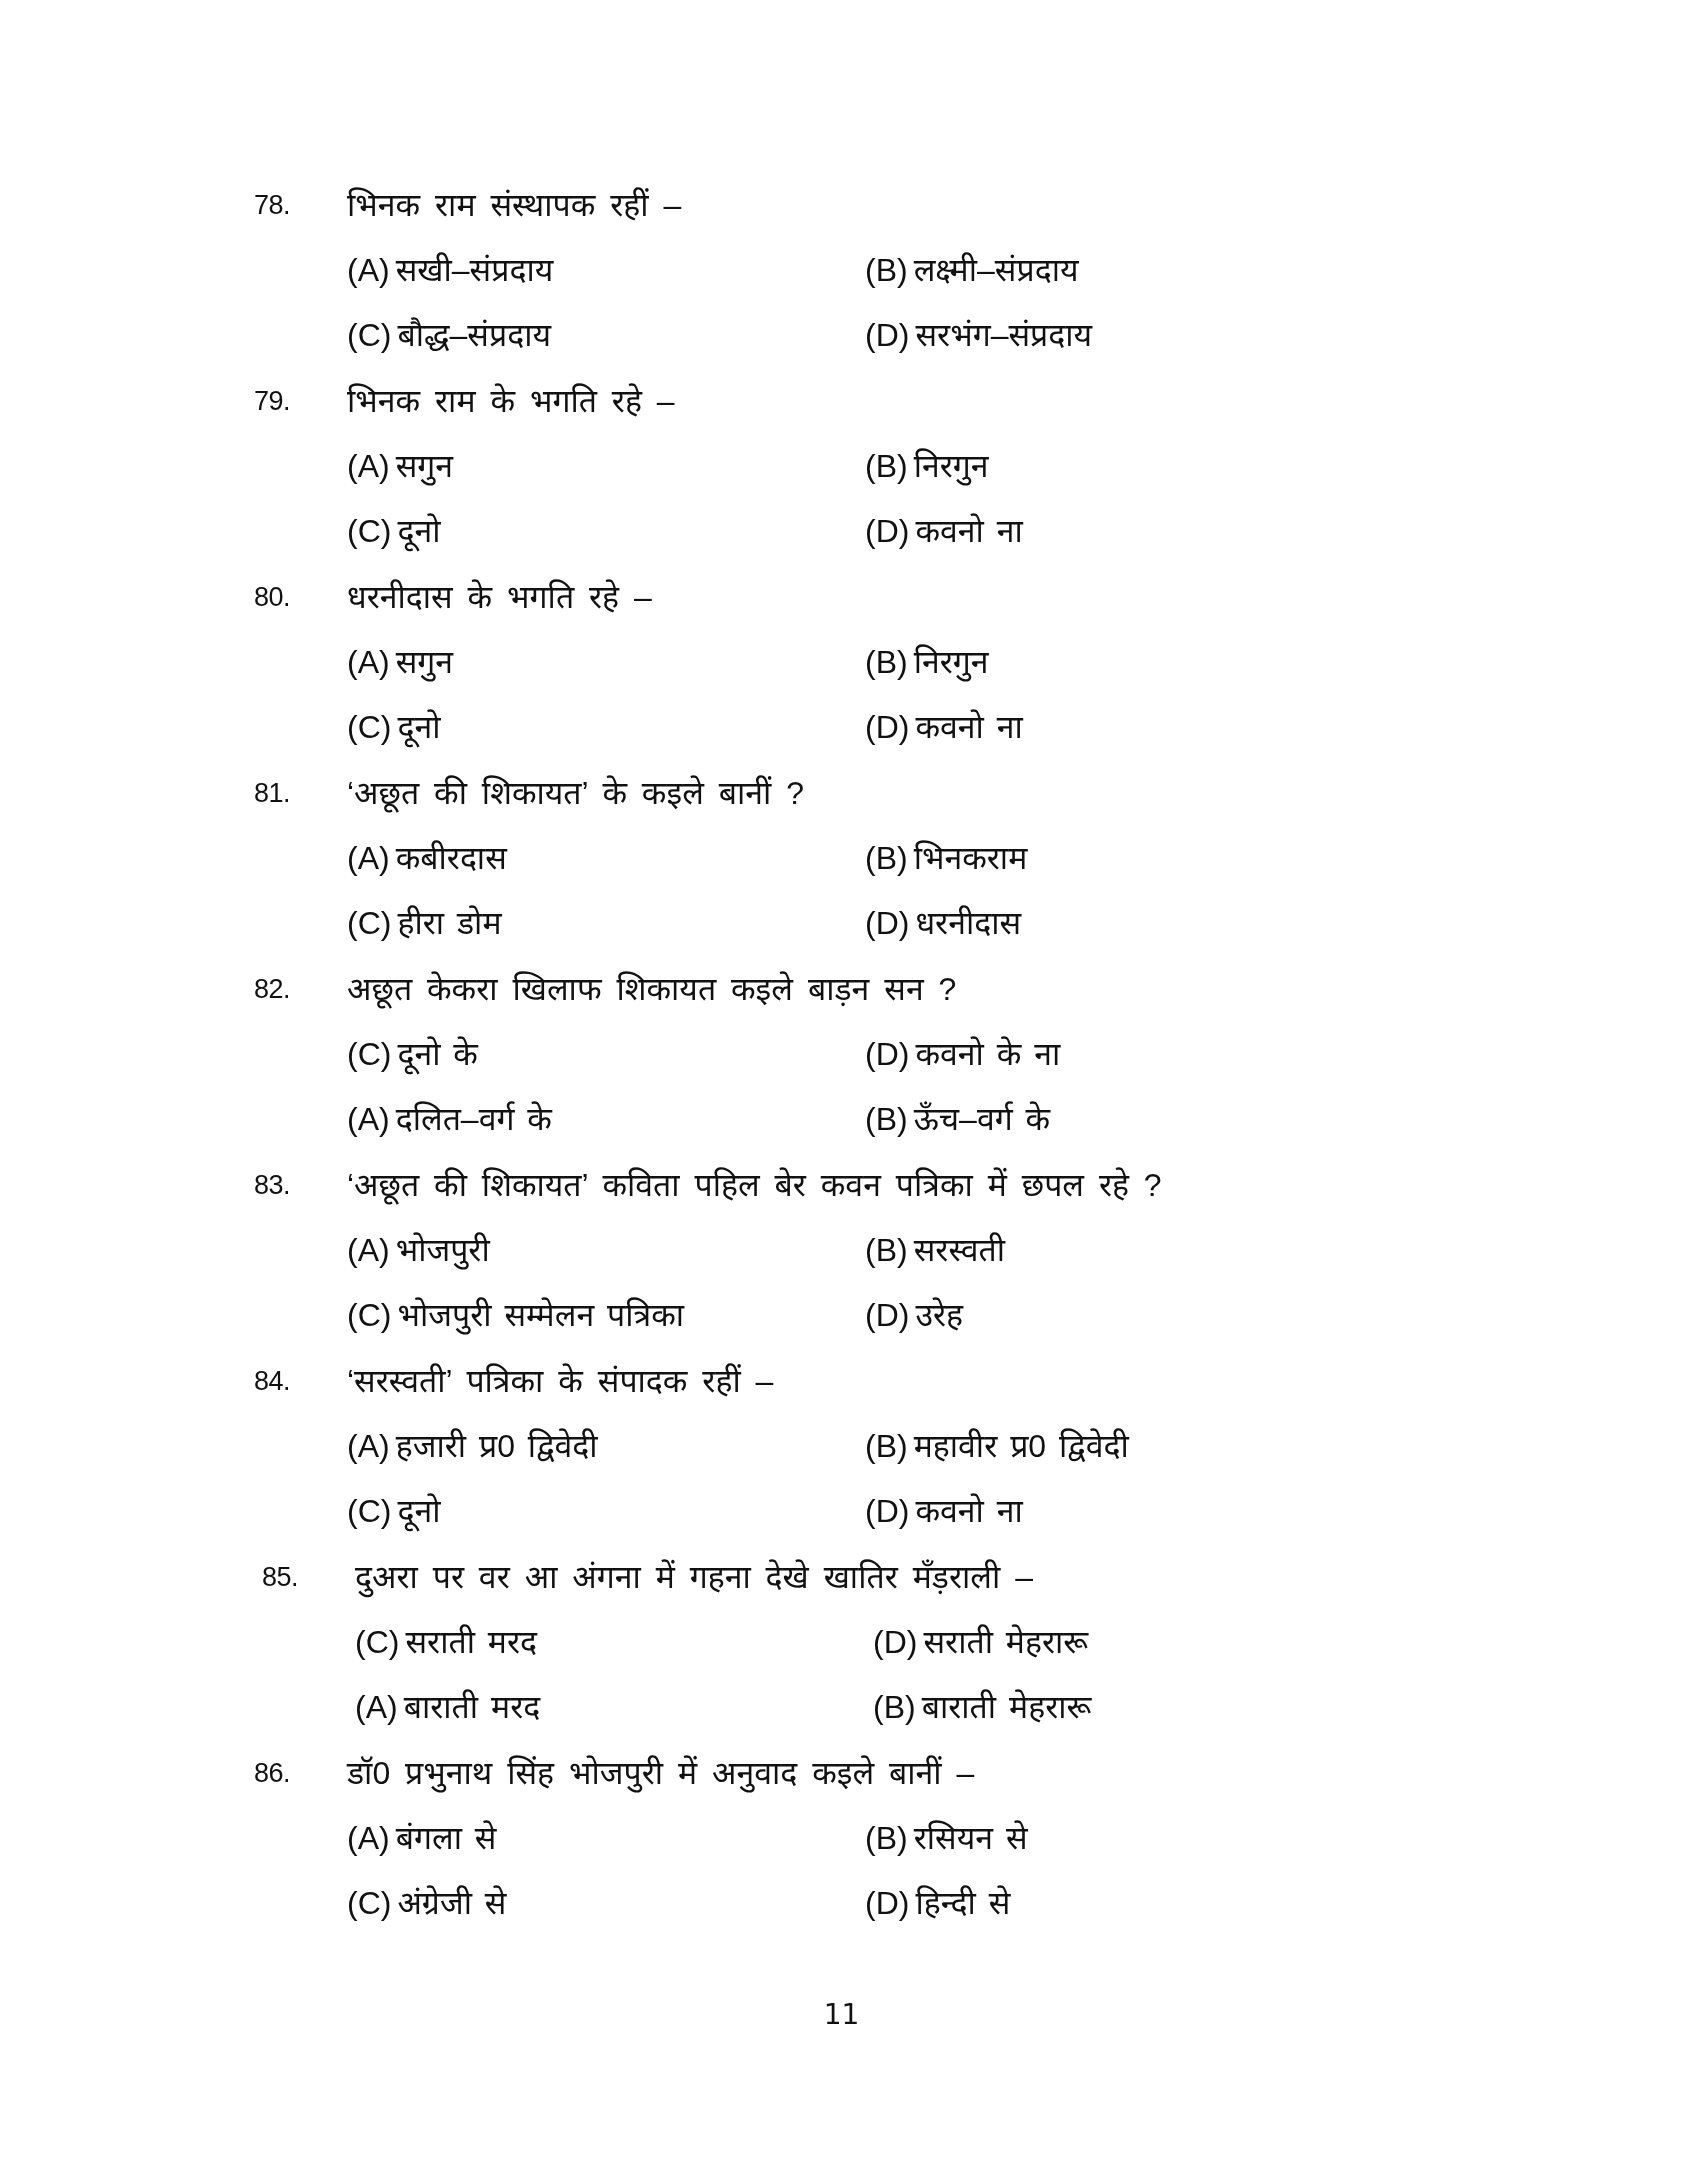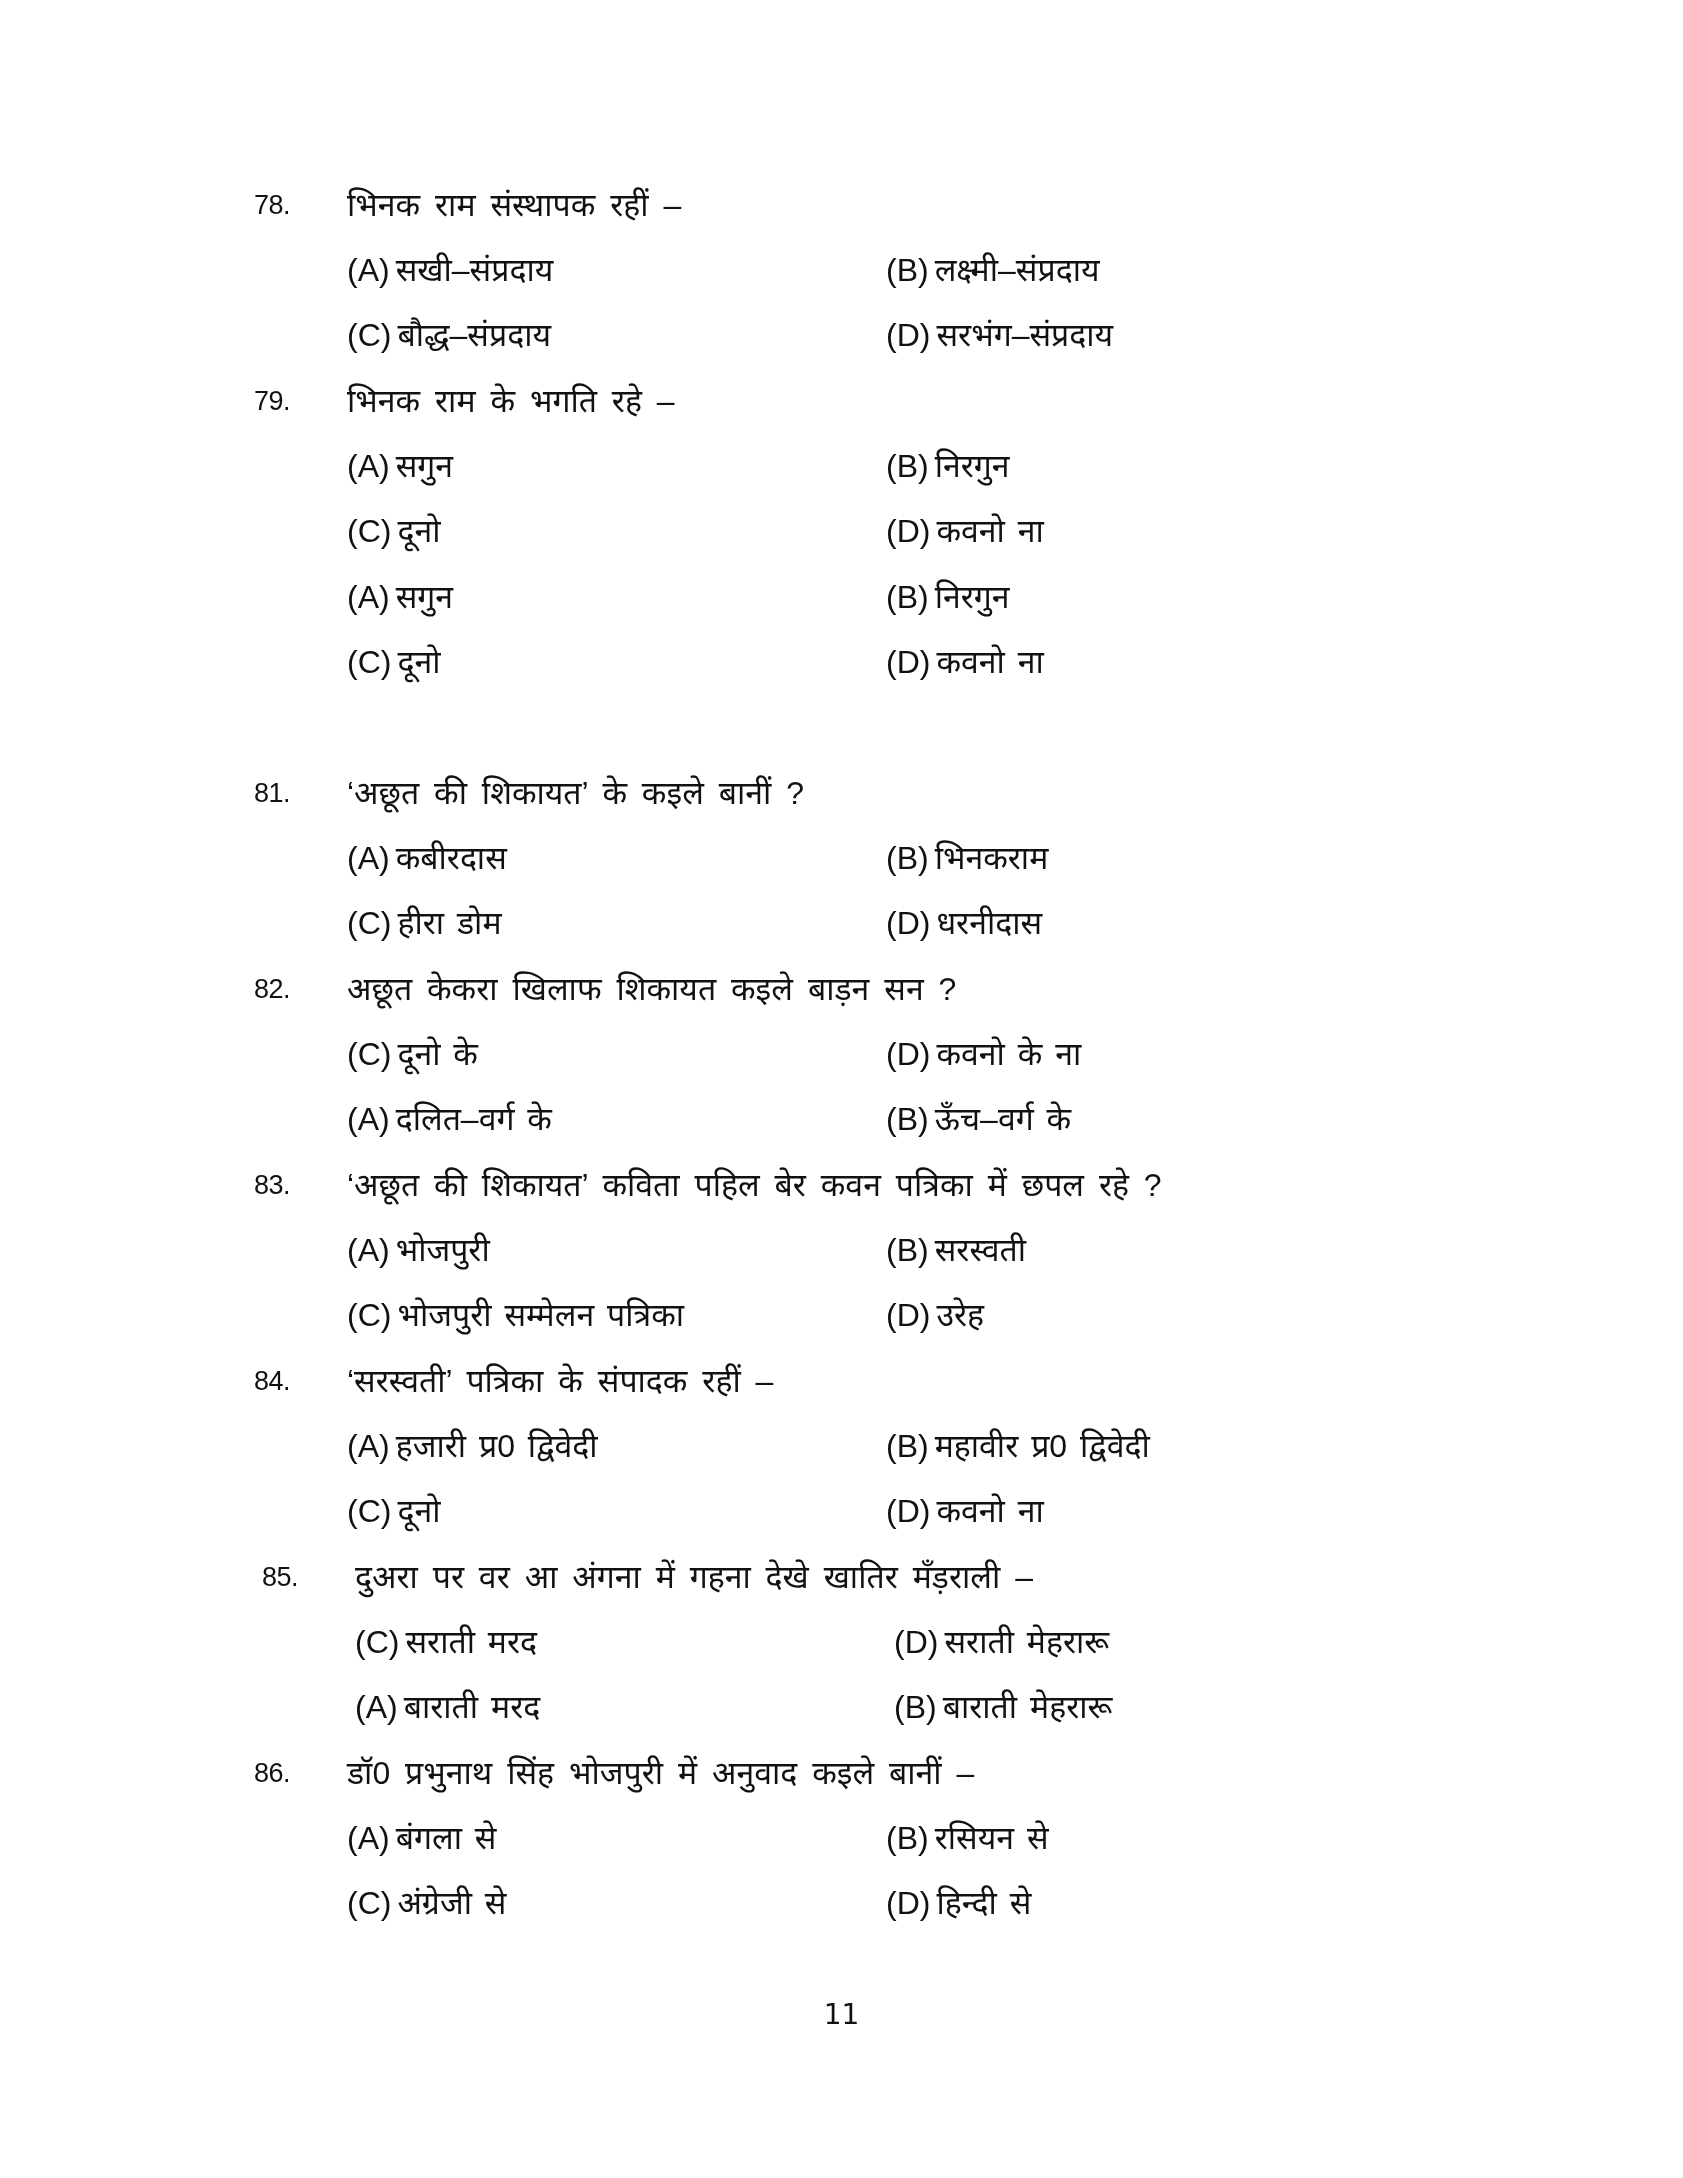--- a/index.html
+++ b/index.html
@@ -12,7 +12,7 @@
   .qtext { position:absolute; left:347px; top:0; font-size:32px; line-height:65px; word-spacing:6px; white-space:nowrap; }
   .opt { position:absolute; top:0; font-size:32px; line-height:65px; white-space:nowrap; word-spacing:4px; }
   .opt.left { left:347px; }
-  .opt.right { left:886px; }
+  .opt.right { left:865px; }
   .lbl { margin-right:6px; }
   .pagenum { position:absolute; left:0; width:1683px; top:1998px; text-align:center;
              font-family:"DejaVu Sans", sans-serif; font-size:28px; }

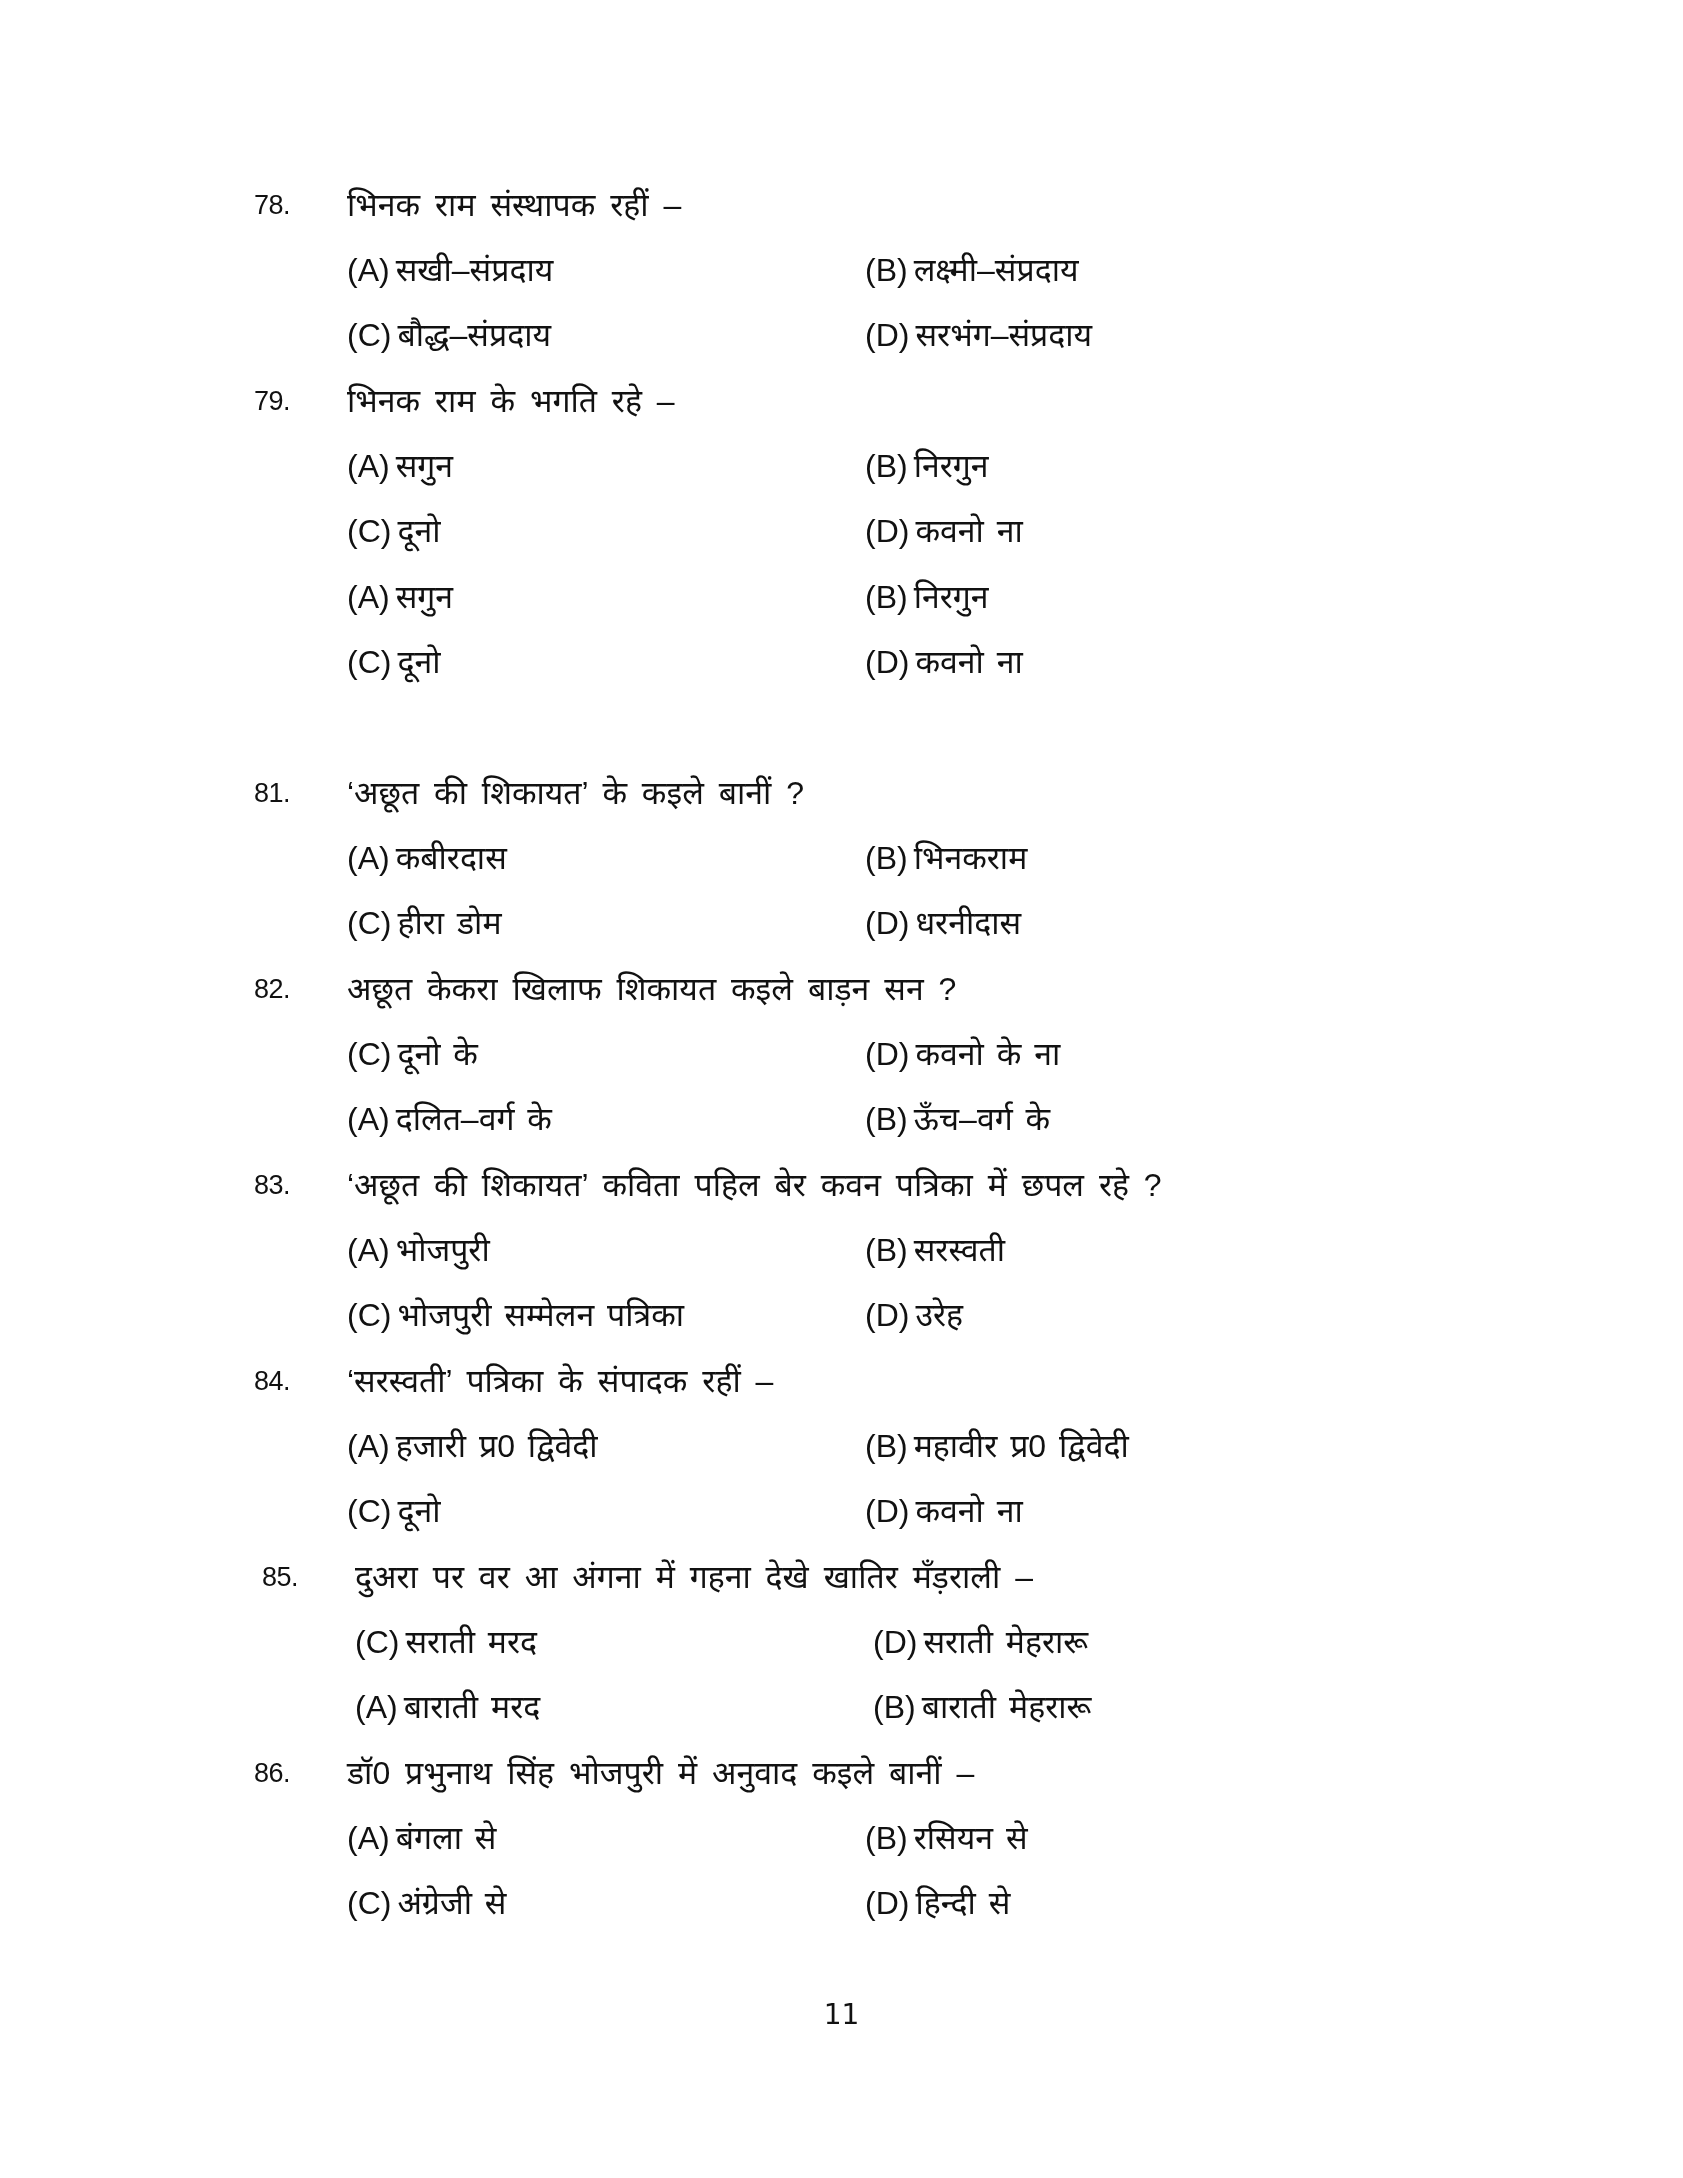--- a/index.html
+++ b/index.html
@@ -53,6 +53,10 @@
   </div>
 
   <div class="q" style="top:565px;">
+    <div class="row">
+        <span class="num">80.</span>
+        <span class="qtext">धरनीदास के भगति रहे –</span>
+      </div>
     <div class="row">
       <span class="opt left"><span class="lbl">(A)</span><span>सगुन</span></span>
       <span class="opt right"><span class="lbl">(B)</span><span>निरगुन</span></span>

